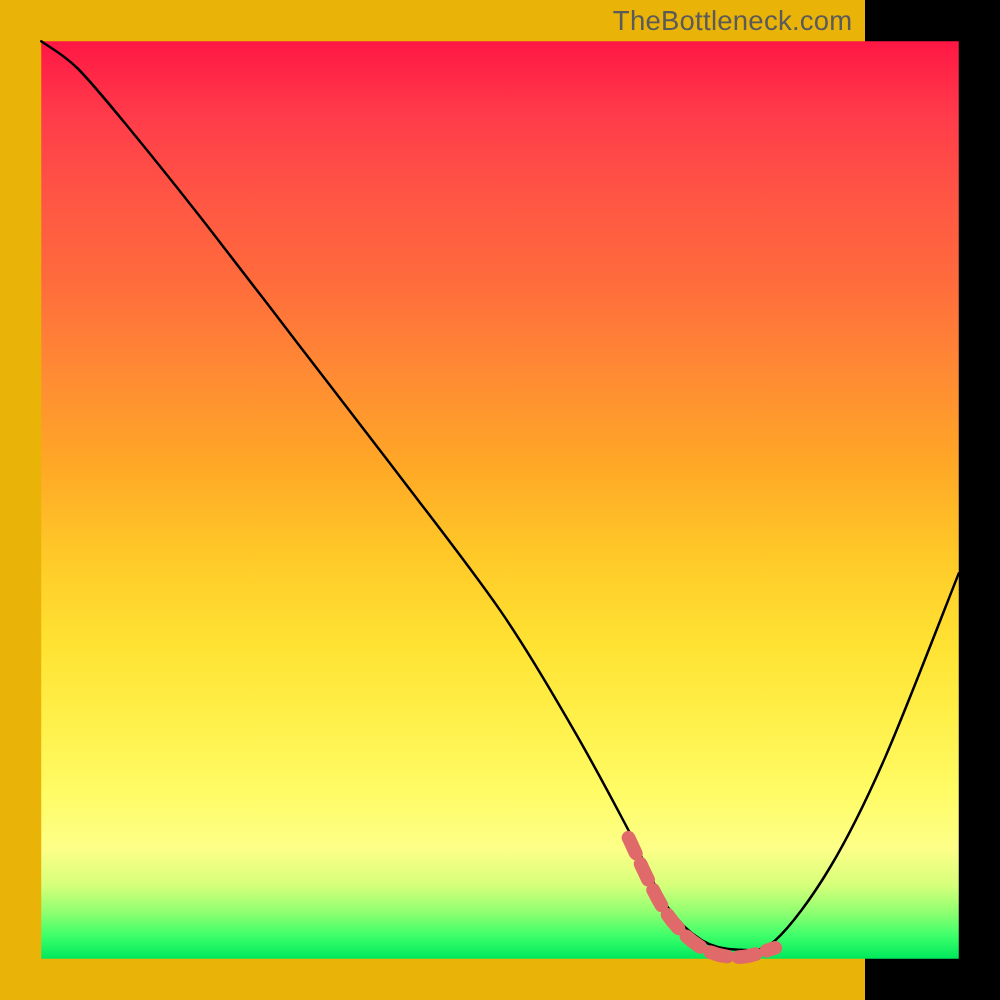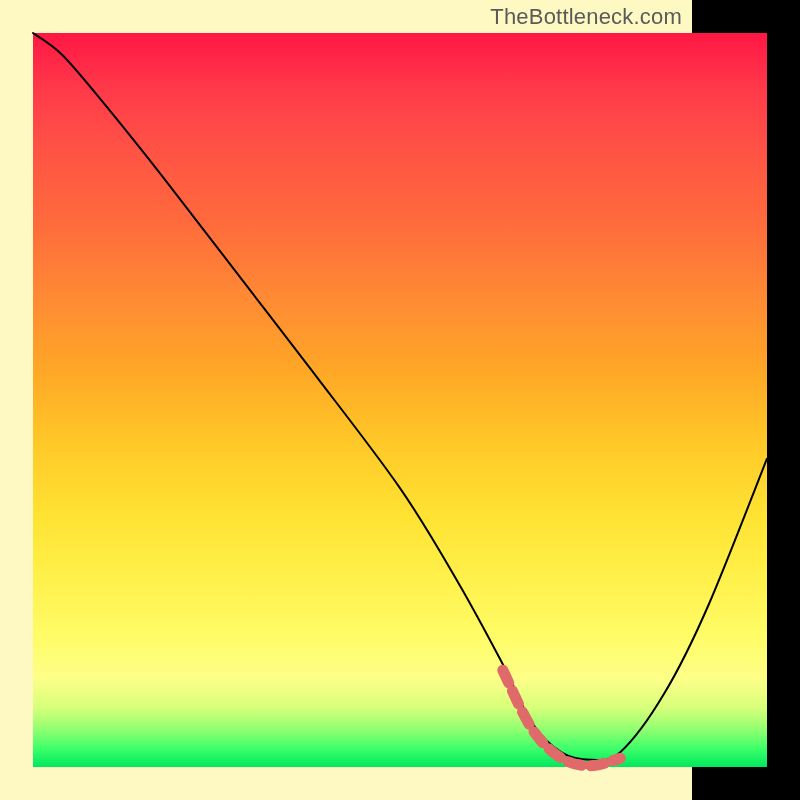--- a/index.html
+++ b/index.html
@@ -15,7 +15,7 @@
     position: relative;
     width: 692px;
     height: 800px;
-    background: #fef9c3;
+    background: #eab308;
   }
   .watermark {
     position: absolute;

